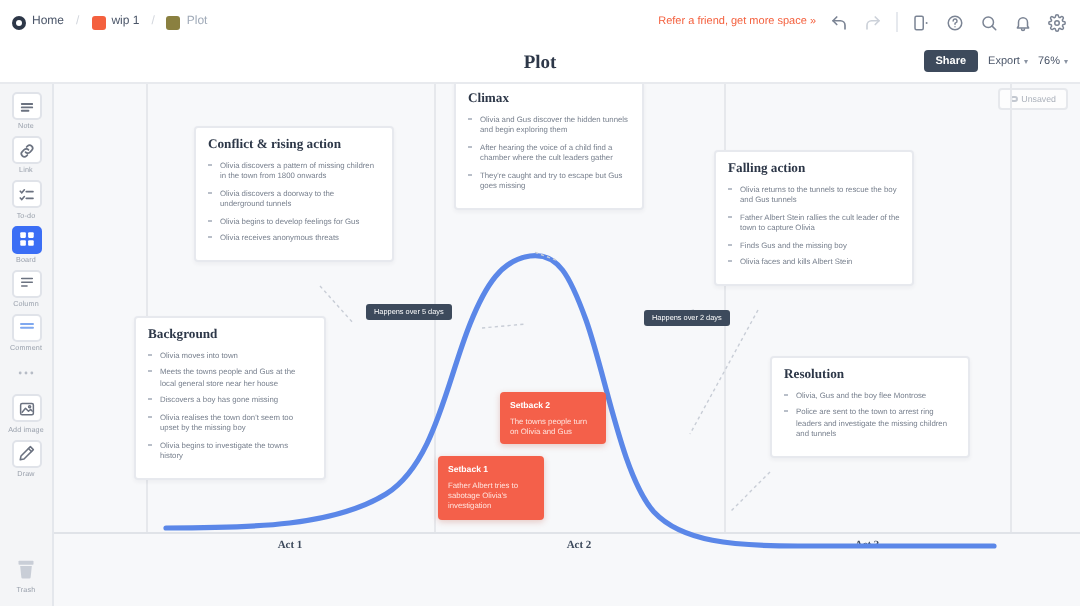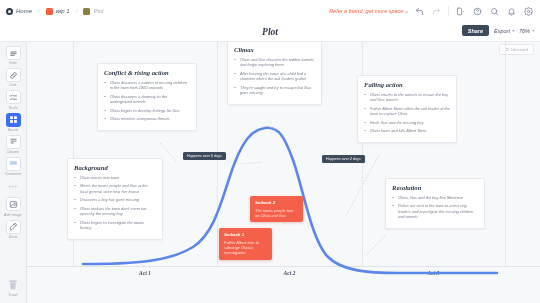--- a/index.html
+++ b/index.html
@@ -9,7 +9,7 @@
     background: #ffffff;
     overflow: hidden;
   }
-  .app { position: relative; width: 540px; height: 225px; font-style: italic; }
+  .app { position: relative; width: 540px; height: 225px; }
 
   
   .topbar {

